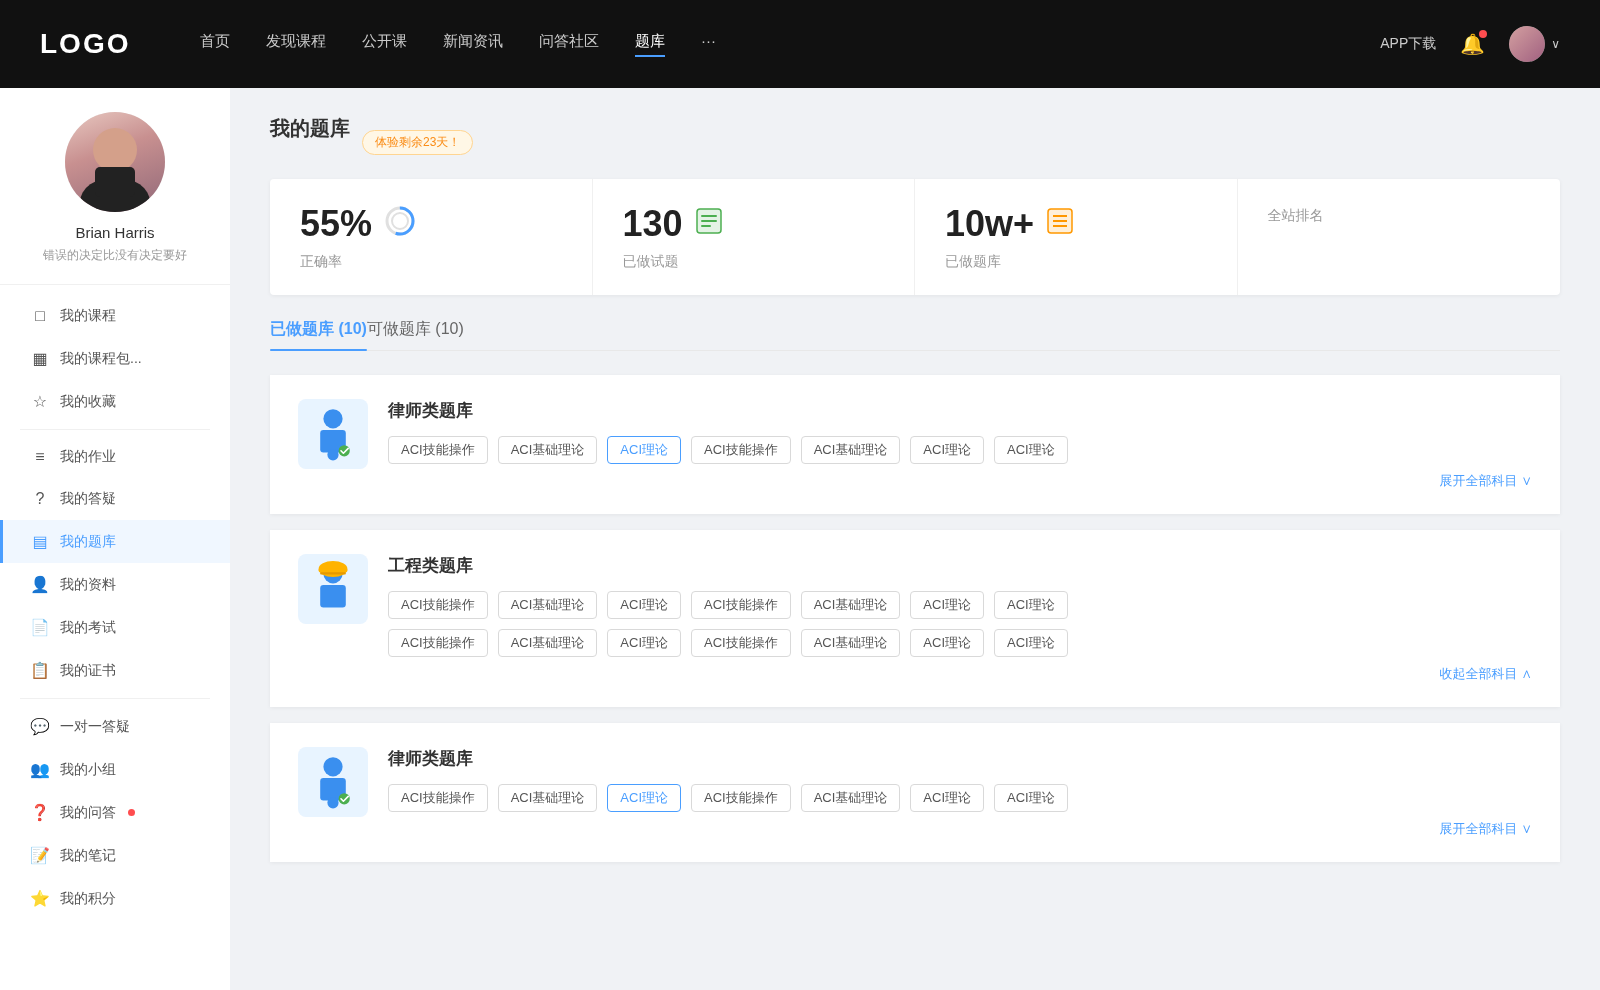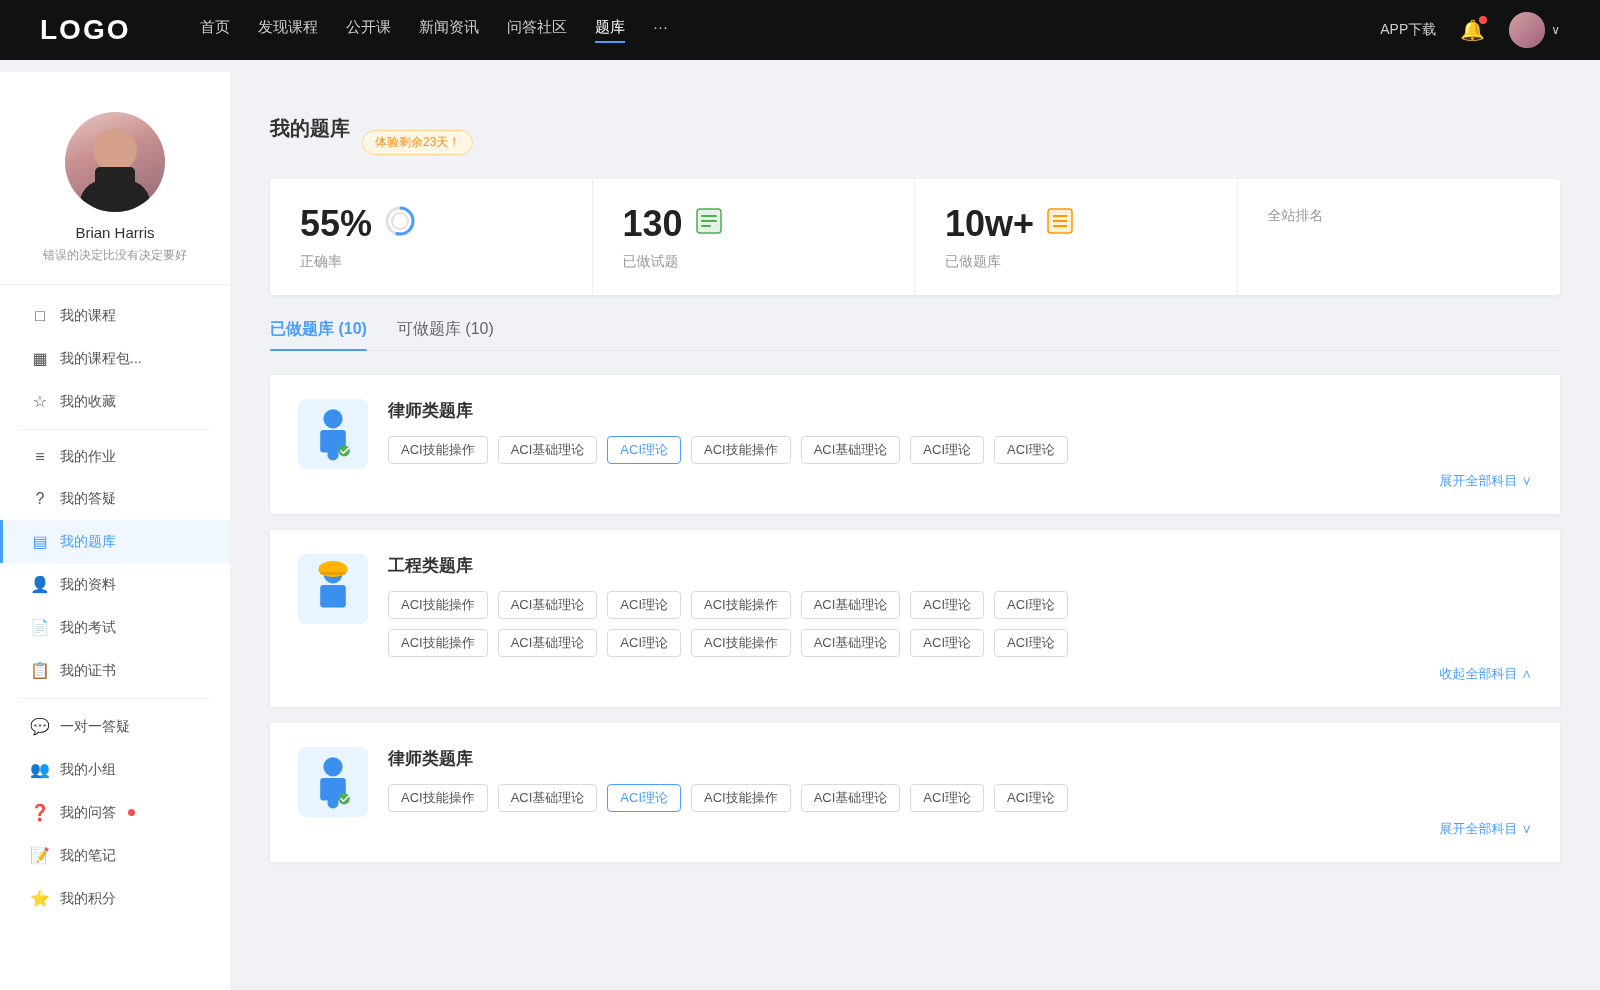--- a/index.html
+++ b/index.html
@@ -6,7 +6,7 @@
     body { font-family: -apple-system, BlinkMacSystemFont, "PingFang SC", "Microsoft YaHei", sans-serif; background: #f0f2f5; color: #333; }
 
     
-    .header { background: #111; height: 60px; display: flex; align-items: center; padding: 0 40px; position: fixed; top: 0; left: 0; right: 0; z-index: 100; }
+    .header { background: #111; height: 88px; display: flex; align-items: center; padding: 0 40px; position: fixed; top: 0; left: 0; right: 0; z-index: 100; }
     .header-logo { color: #fff; font-size: 28px; font-weight: 900; letter-spacing: 2px; min-width: 120px; }
     .header-nav { display: flex; gap: 28px; margin-left: 40px; flex: 1; }
     .header-nav-item { color: #ccc; font-size: 15px; cursor: pointer; }

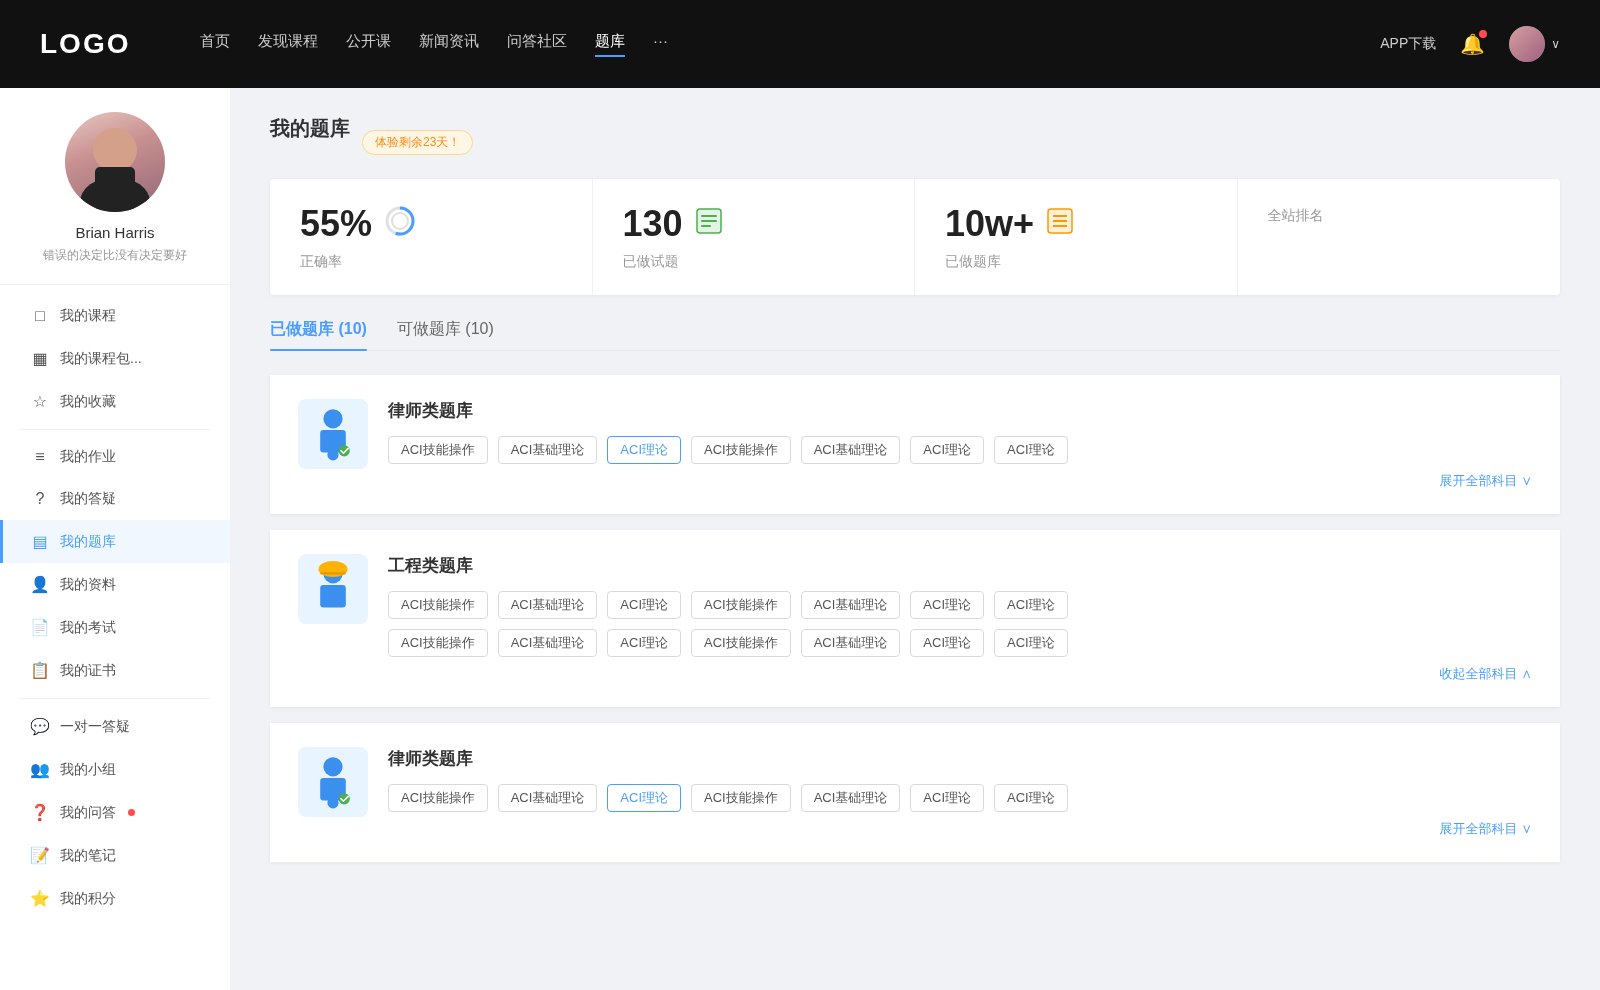--- a/index.html
+++ b/index.html
@@ -8,7 +8,7 @@
     
     .header { background: #111; height: 88px; display: flex; align-items: center; padding: 0 40px; position: fixed; top: 0; left: 0; right: 0; z-index: 100; }
     .header-logo { color: #fff; font-size: 28px; font-weight: 900; letter-spacing: 2px; min-width: 120px; }
-    .header-nav { display: flex; gap: 28px; margin-left: 40px; flex: 1; }
+    .header-nav { display: flex; gap: 36px; margin-left: 40px; flex: 1; }
     .header-nav-item { color: #ccc; font-size: 15px; cursor: pointer; }
     .header-nav-item.active { color: #fff; border-bottom: 2px solid #4a9eff; padding-bottom: 4px; }
     .header-right { display: flex; align-items: center; gap: 24px; }

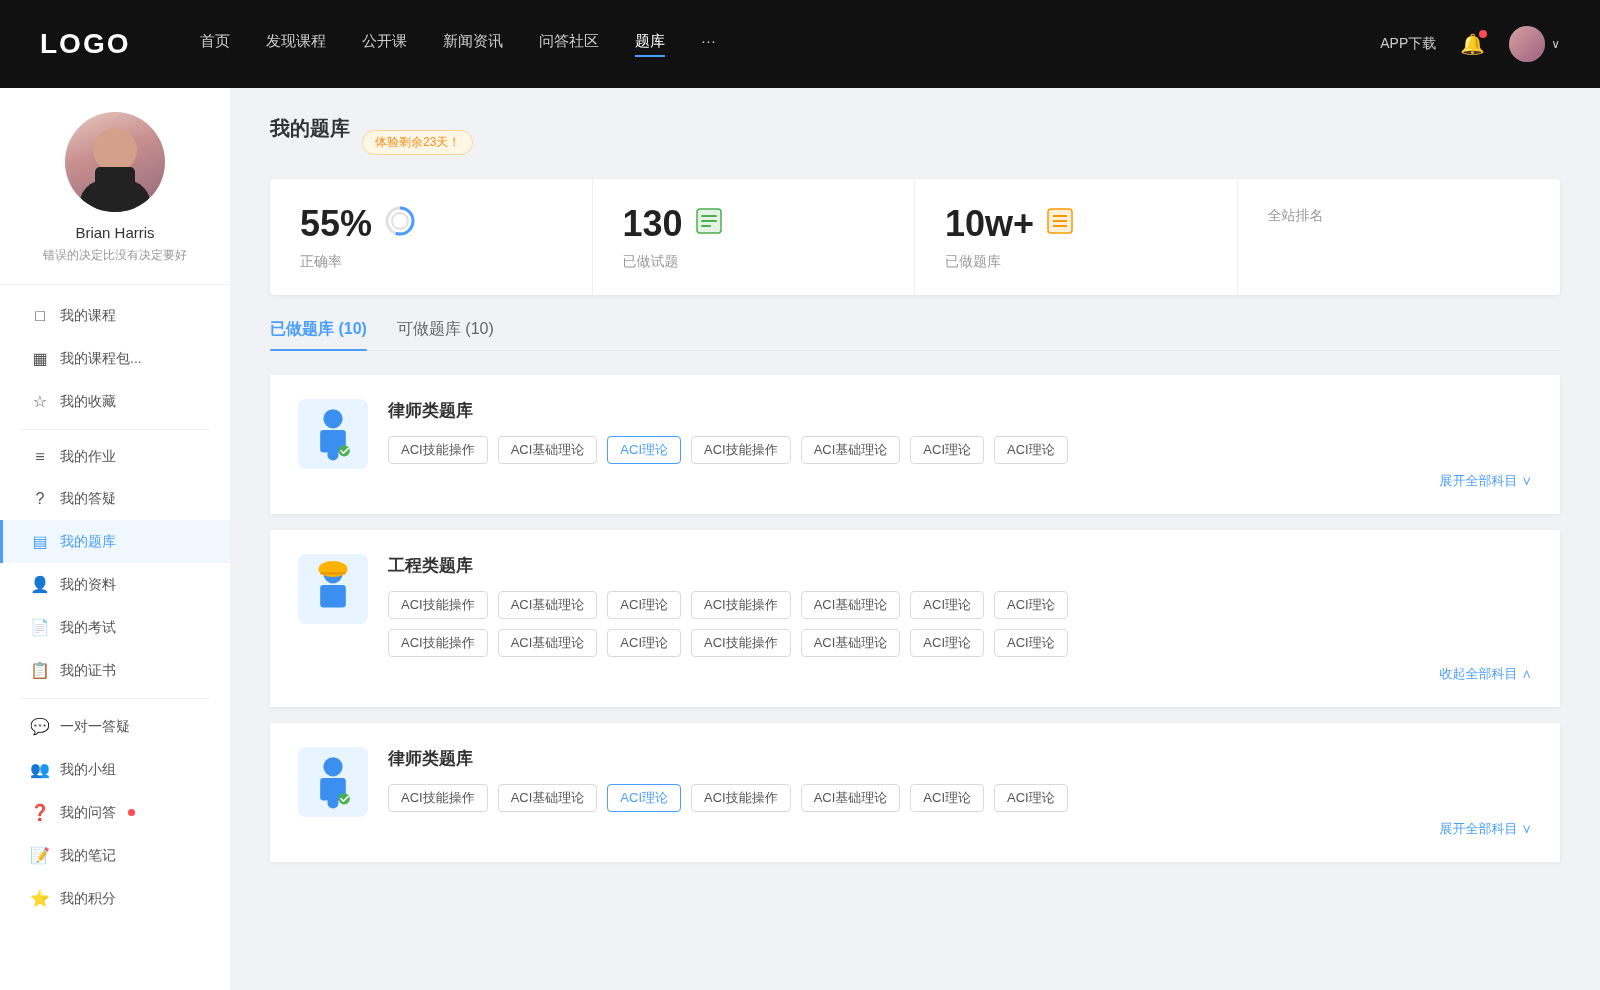--- a/index.html
+++ b/index.html
@@ -54,7 +54,7 @@
     .stat-label { font-size: 14px; color: #999; margin-top: 4px; }
 
     
-    .tabs-row { display: flex; gap: 30px; margin-bottom: 24px; border-bottom: 1px solid #e8e8e8; }
+    .tabs-row { display: flex; margin-bottom: 24px; border-bottom: 1px solid #e8e8e8; }
     .tab { font-size: 16px; padding-bottom: 10px; cursor: pointer; color: #666; position: relative; }
     .tab.active { color: #4a9eff; font-weight: 600; }
     .tab.active::after { content: ''; position: absolute; bottom: -1px; left: 0; right: 0; height: 2px; background: #4a9eff; border-radius: 1px; }

